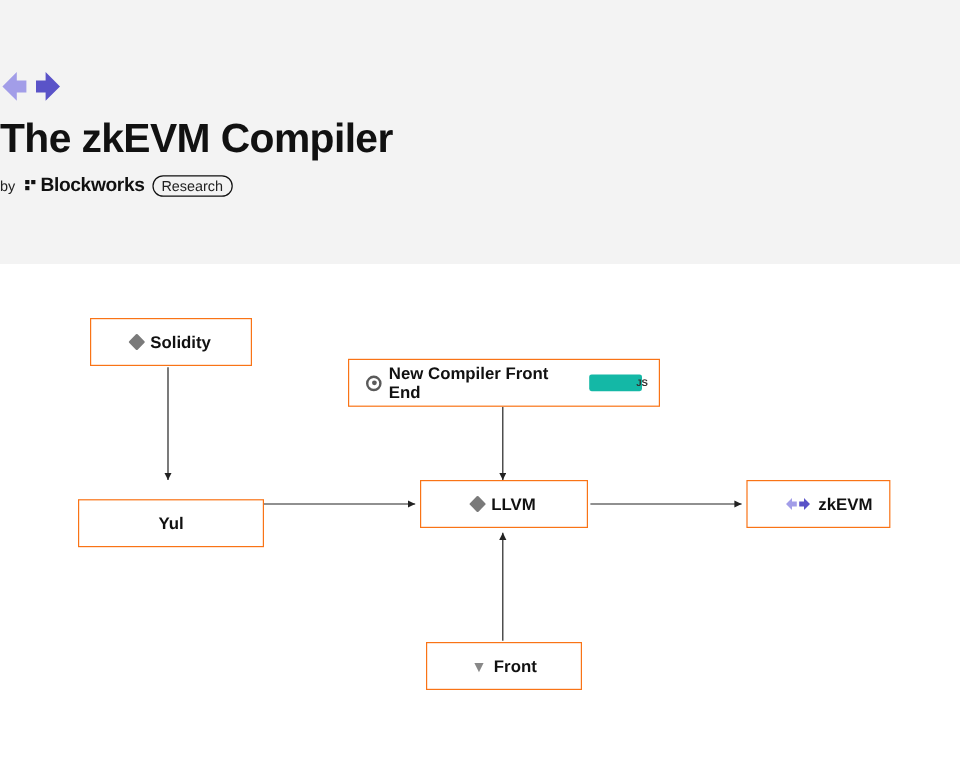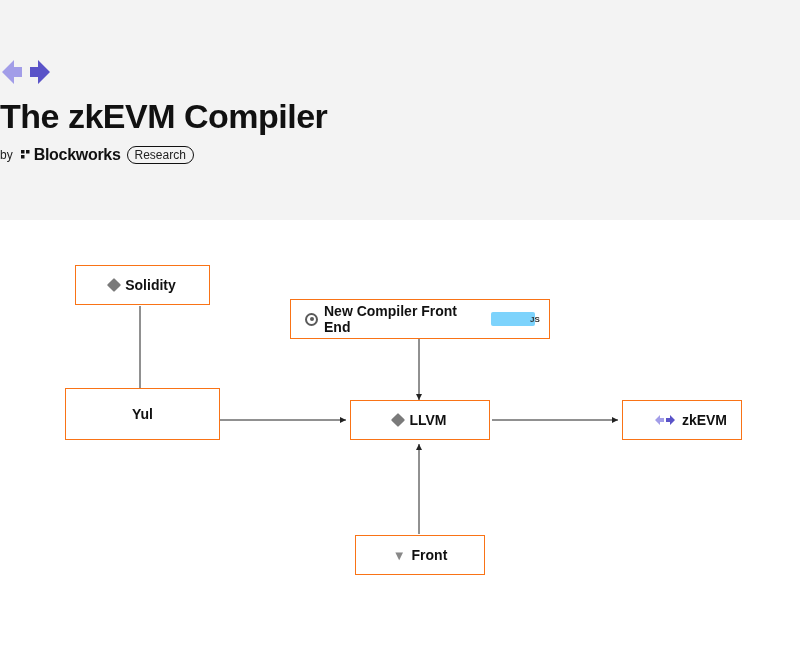--- a/index.html
+++ b/index.html
@@ -105,7 +105,7 @@
   .icon-shield {
     width: 14px;
     height: 14px;
-    background: #7dd3fc;
+    background: #14b8a6;
     border-radius: 2px;
     display: inline-flex;
     align-items: center;

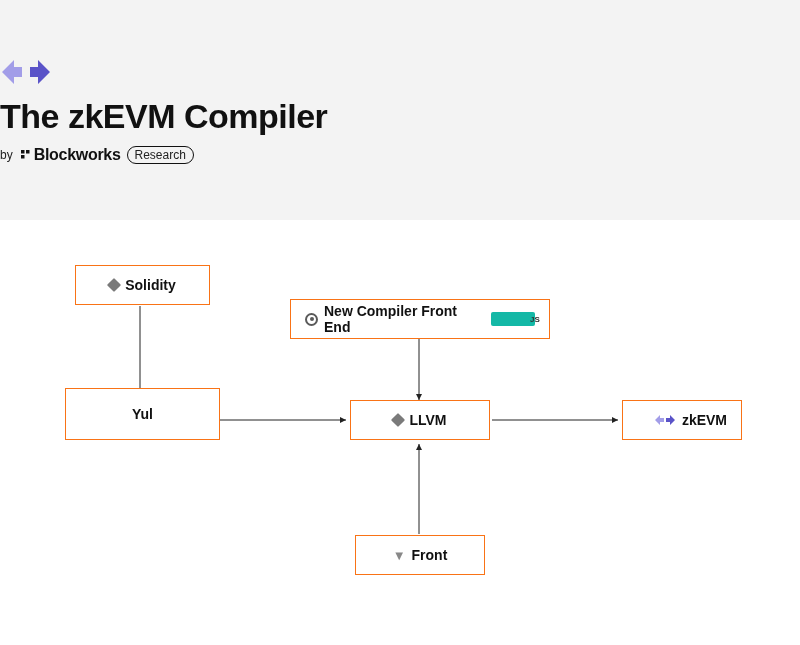--- a/index.html
+++ b/index.html
@@ -191,7 +191,7 @@
     <span class="icon-shield">JS</span>
   </div>
 
-  <div class="node" style="left:65px; top:168px; width:155px; height:52px;">
+  <div class="node" style="left:65px; top:196px; width:155px; height:40px;">
     <span>Yul</span>
   </div>
 

